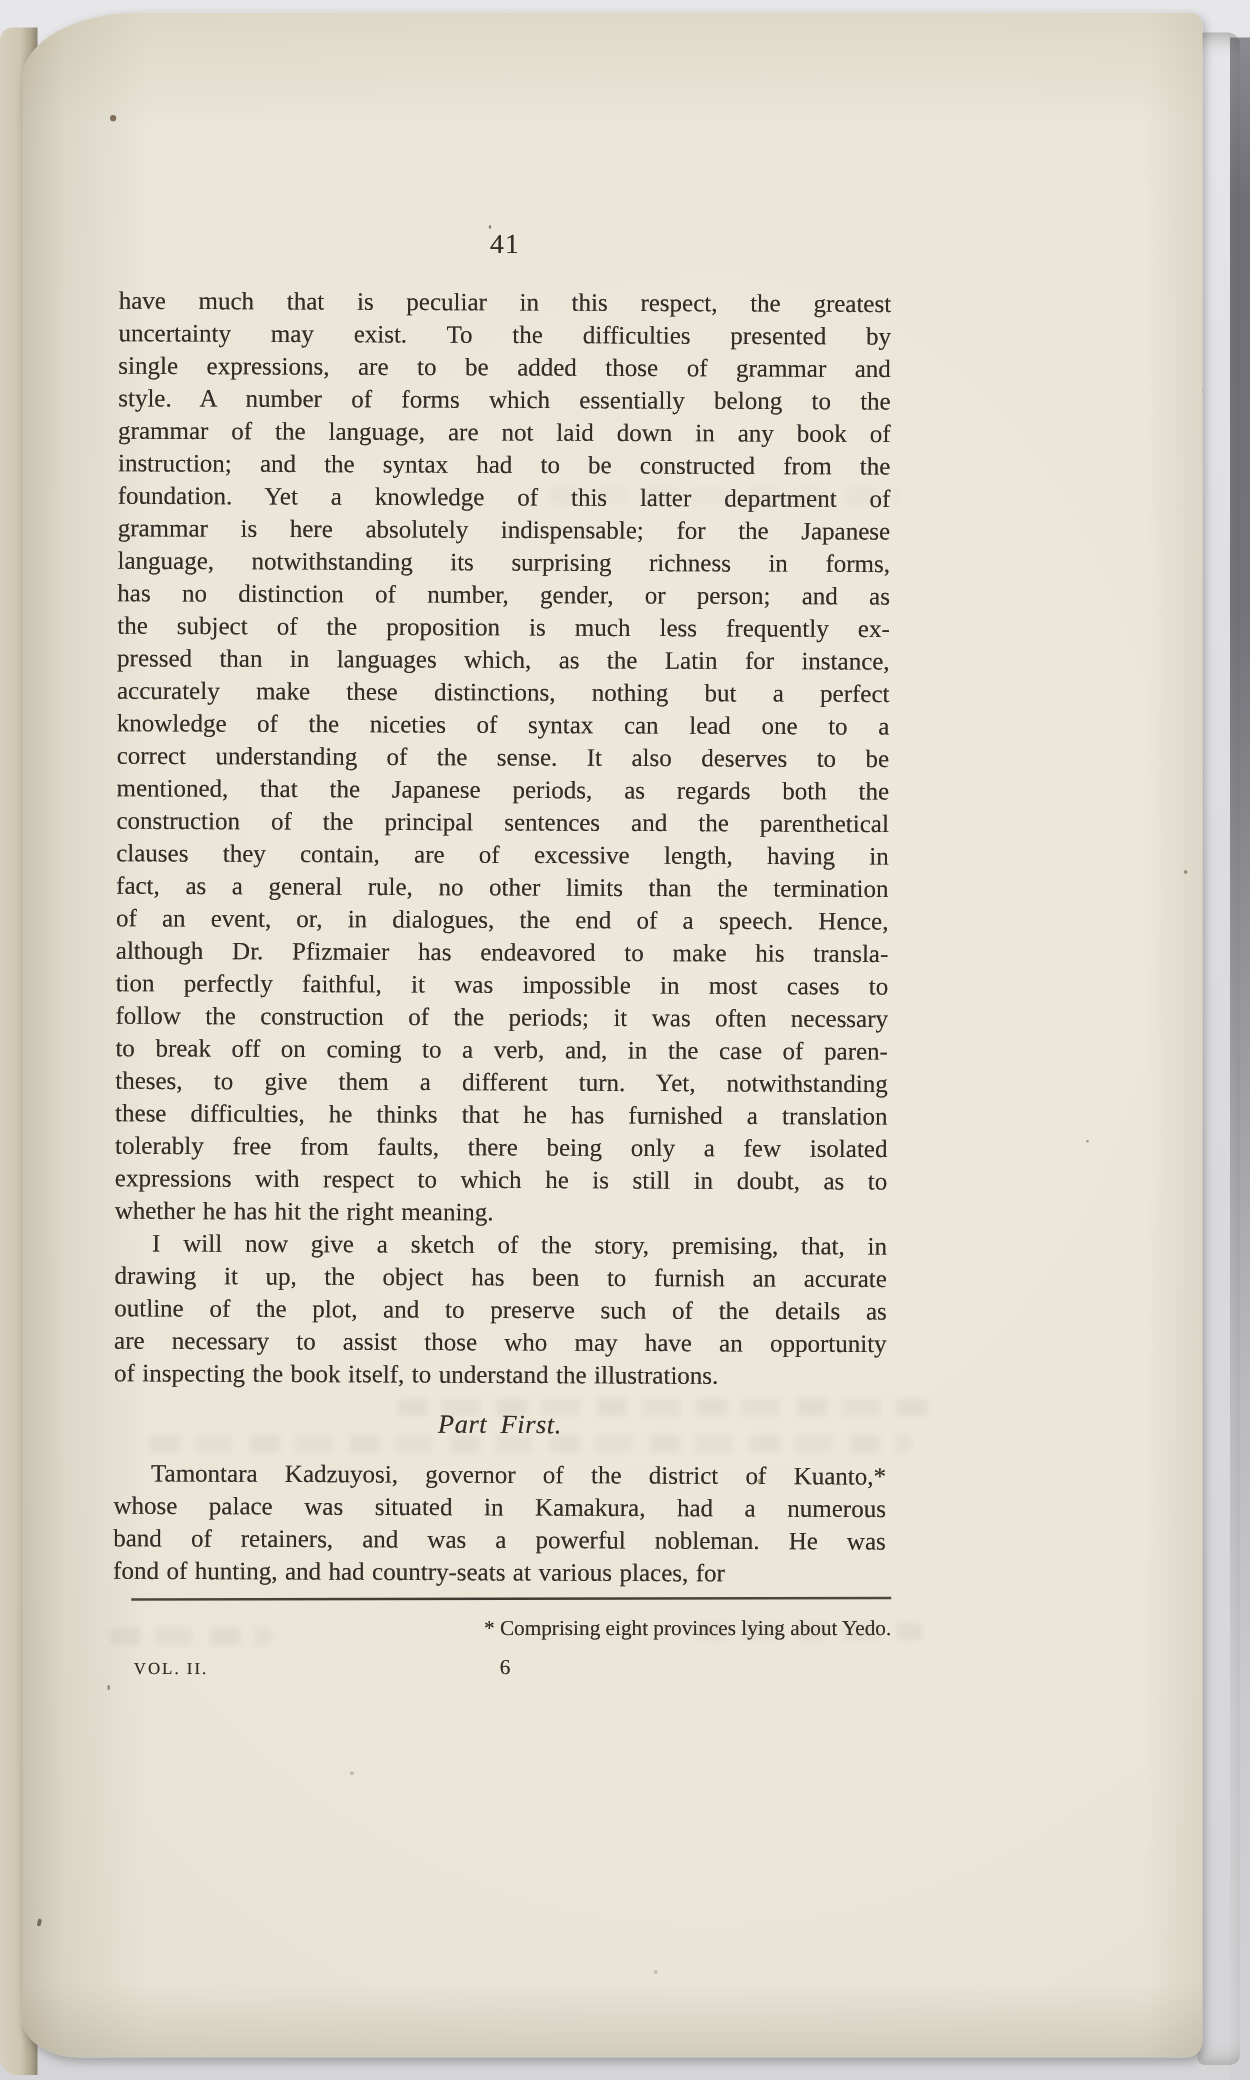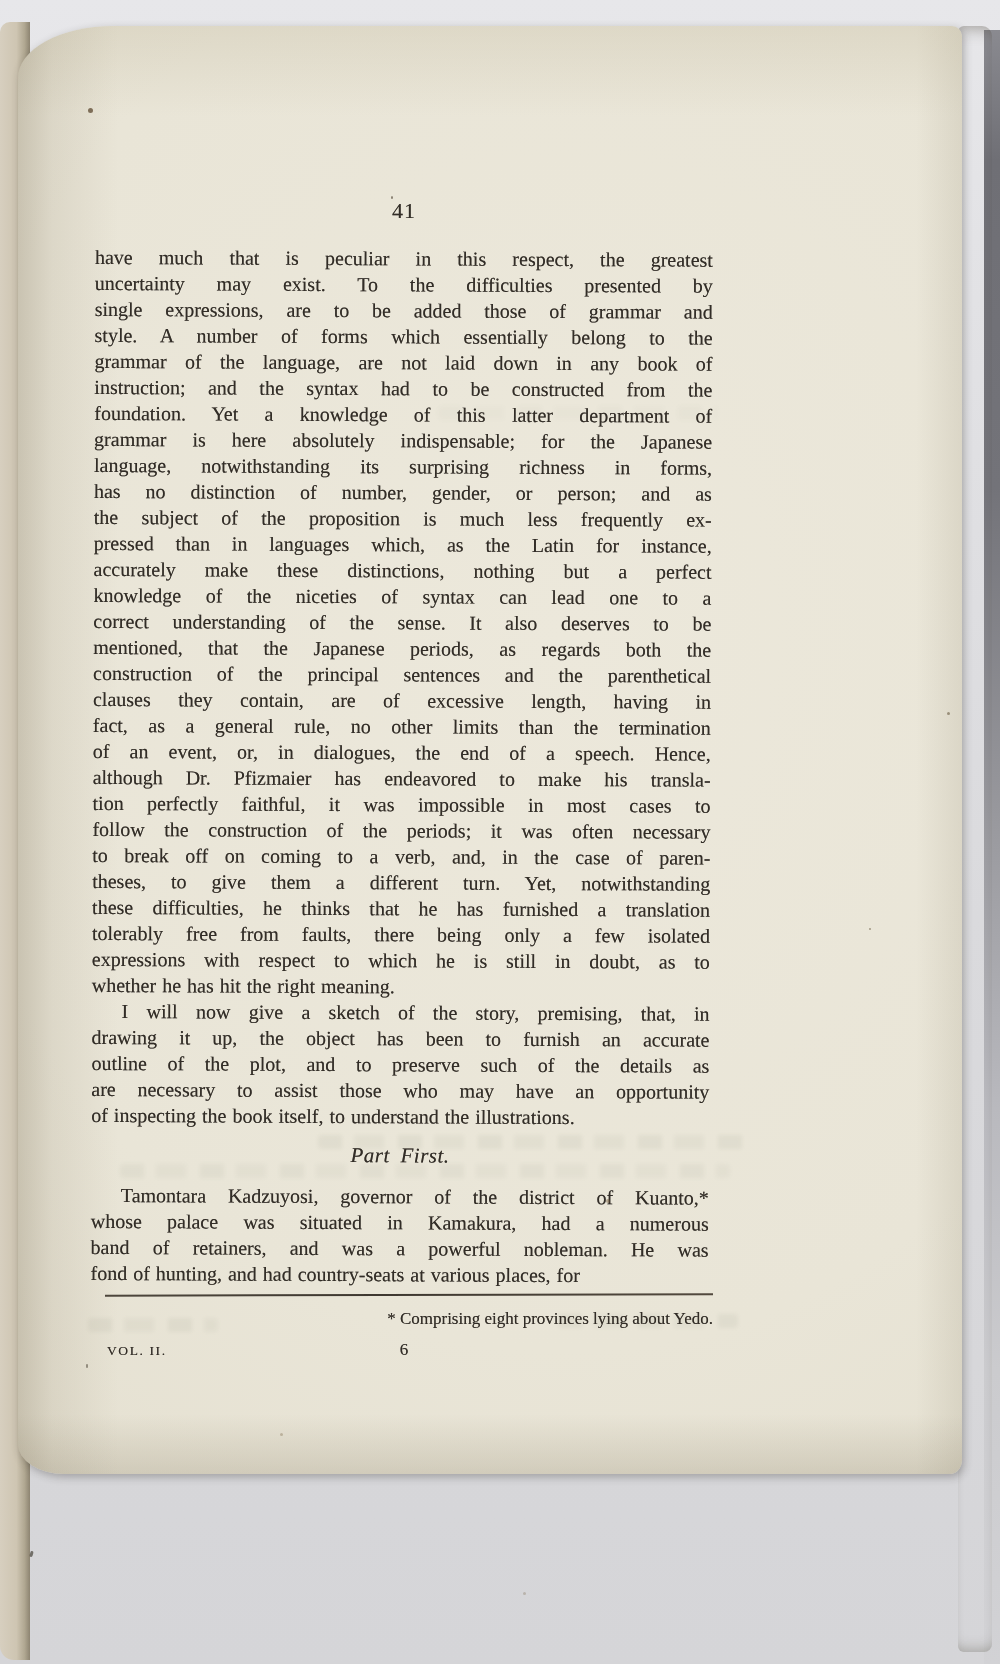--- a/index.html
+++ b/index.html
@@ -32,7 +32,7 @@
   }
   
   .page{
-    position:absolute;left:18px;top:10px;width:944px;height:1448px;
+    position:absolute;left:18px;top:10px;width:944px;height:1636px;
     background:
       linear-gradient(90deg,rgba(128,116,90,.30) 0px,rgba(128,116,90,.12) 34px,rgba(128,116,90,0) 100px),
       linear-gradient(180deg,rgba(200,192,168,.35) 0px,rgba(200,192,168,0) 90px),
@@ -41,7 +41,6 @@
       radial-gradient(120% 90% at 58% 42%,#ece8db 0%,#e9e5d7 55%,#e2ddcd 100%);
     border-radius:95px 10px 12px 46px / 52px 10px 14px 30px;
     box-shadow:2px 3px 8px rgba(40,38,32,.30);
-    margin-top:16px;
   }
   .ink{color:#322d27;text-shadow:0 0 .5px rgba(50,45,40,.6);}
   .pageno{

